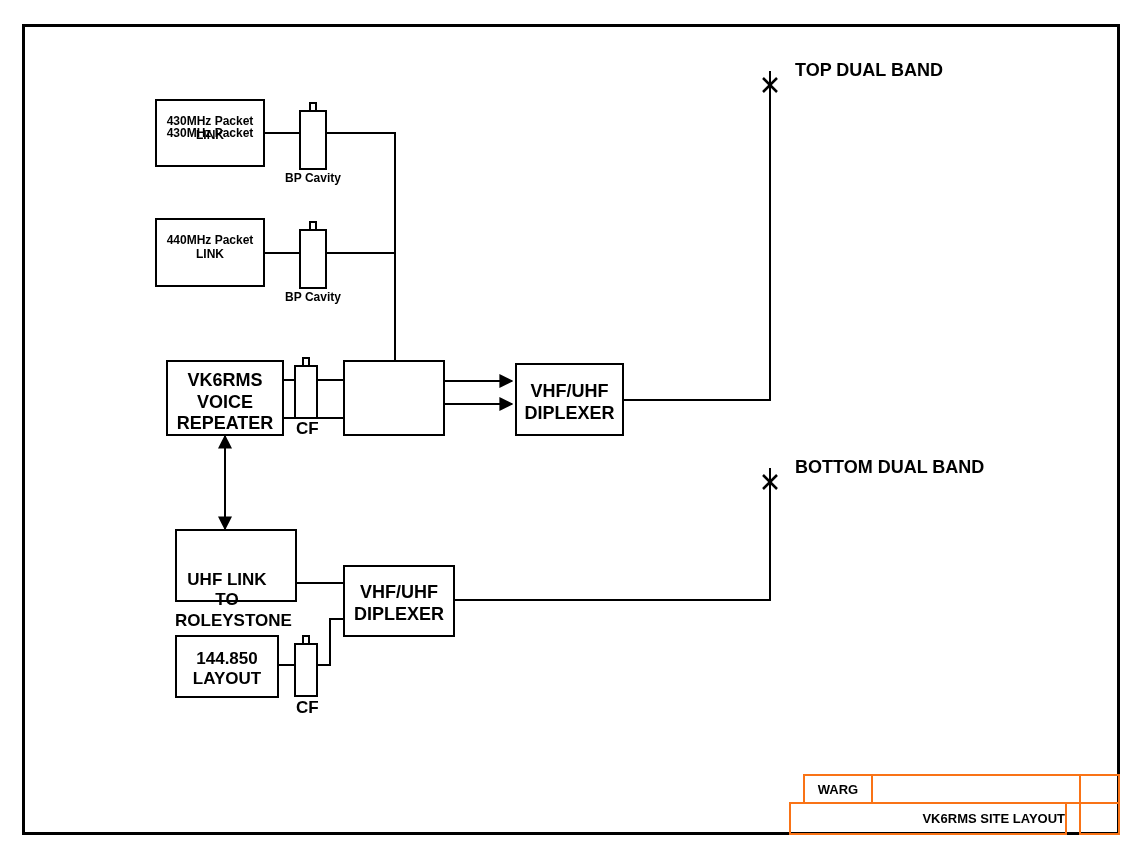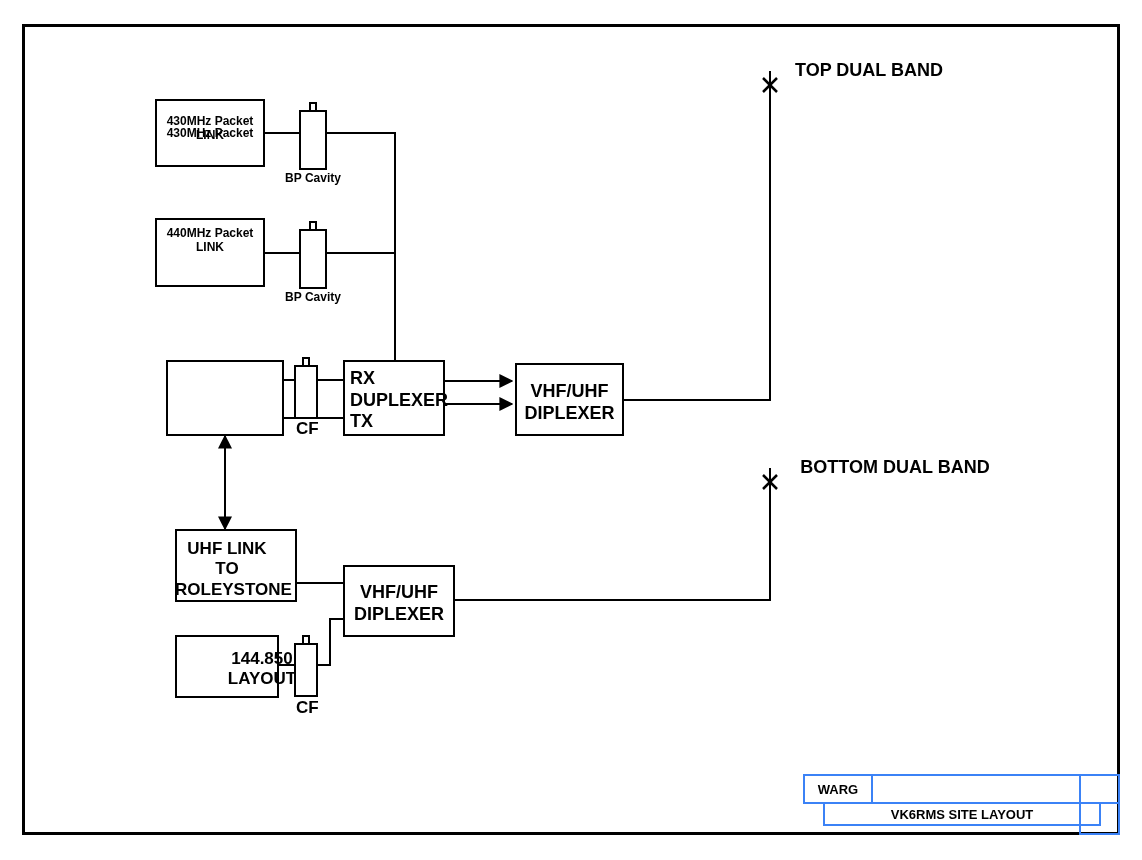--- a/index.html
+++ b/index.html
@@ -142,7 +142,7 @@
   </div>
 
   <div class="box" style="left:155px; top:218px; width:110px; height:69px;"></div>
-  <div class="label small" style="left:155px; top:226px; width:110px;">
+  <div class="label small" style="left:155px; top:233px; width:110px;">
     <span>440MHz Packet</span><br>
     <span>LINK</span>
   </div>

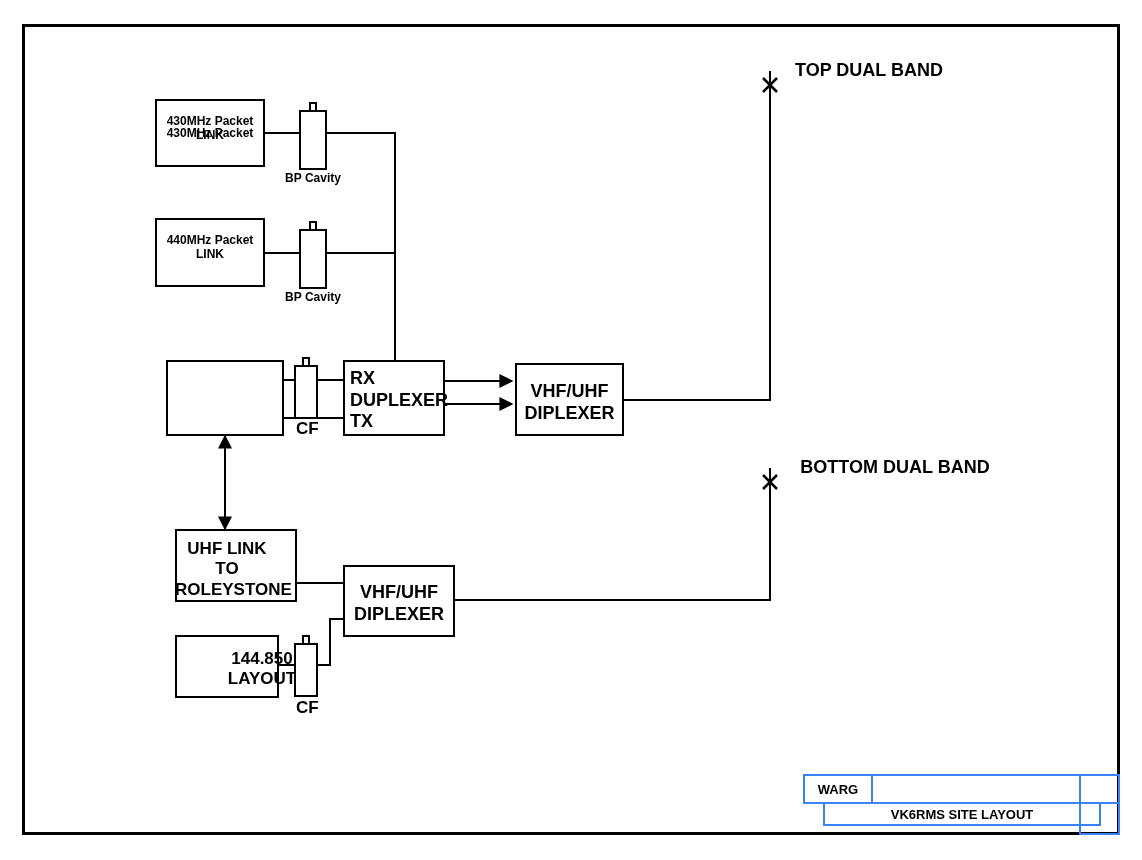--- a/index.html
+++ b/index.html
@@ -148,6 +148,11 @@
   </div>
 
   <div class="box" style="left:166px; top:360px; width:118px; height:76px;"></div>
+  <div class="label big" style="left:166px; top:370px; width:118px;">
+    <span>VK6RMS</span><br>
+    <span>VOICE</span><br>
+    <span>REPEATER</span>
+  </div>
 
   <div class="box" style="left:343px; top:360px; width:102px; height:76px;"></div>
   <div class="label big" style="left:350px; top:368px; width:95px; text-align:left;">

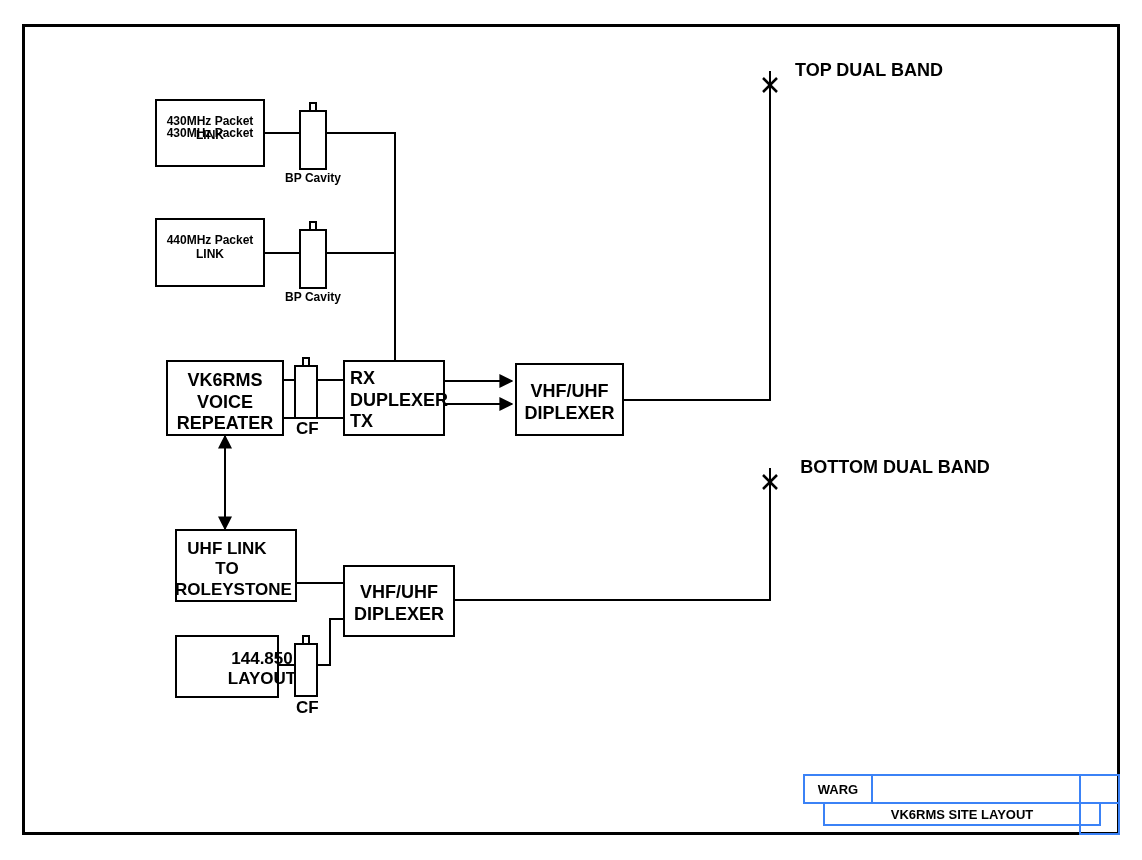--- a/index.html
+++ b/index.html
@@ -155,11 +155,6 @@
   </div>
 
   <div class="box" style="left:343px; top:360px; width:102px; height:76px;"></div>
-  <div class="label big" style="left:350px; top:368px; width:95px; text-align:left;">
-    <span>RX</span><br>
-    <span>DUPLEXER</span><br>
-    <span>TX</span>
-  </div>
 
   <div class="box" style="left:515px; top:363px; width:109px; height:73px;"></div>
   <div class="label big" style="left:515px; top:381px; width:109px;">

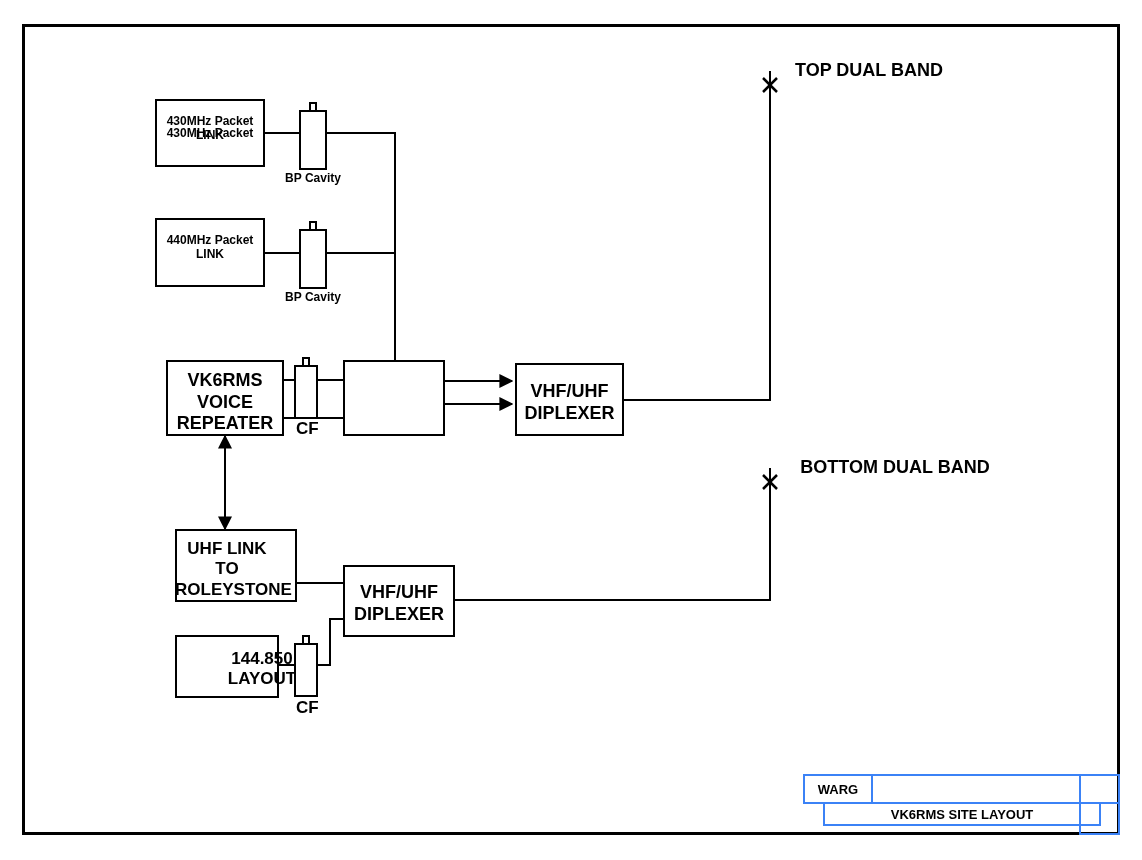--- a/index.html
+++ b/index.html
@@ -187,7 +187,7 @@
   <div class="label med" style="left:296px; top:698px; width:22px;">CF</div>
 
   <div class="label big" style="left:795px; top:60px; width:160px; text-align:left;">TOP DUAL BAND</div>
-  <div class="label big" style="left:795px; top:457px; width:200px; text-align:center;">BOTTOM DUAL BAND</div>
+  <div class="label big" style="left:795px; top:457px; width:200px; text-align:left;">BOTTOM DUAL BAND</div>
 
   <div class="tb" style="left:803px; top:774px; width:70px; height:30px;">
     <span>WARG</span>

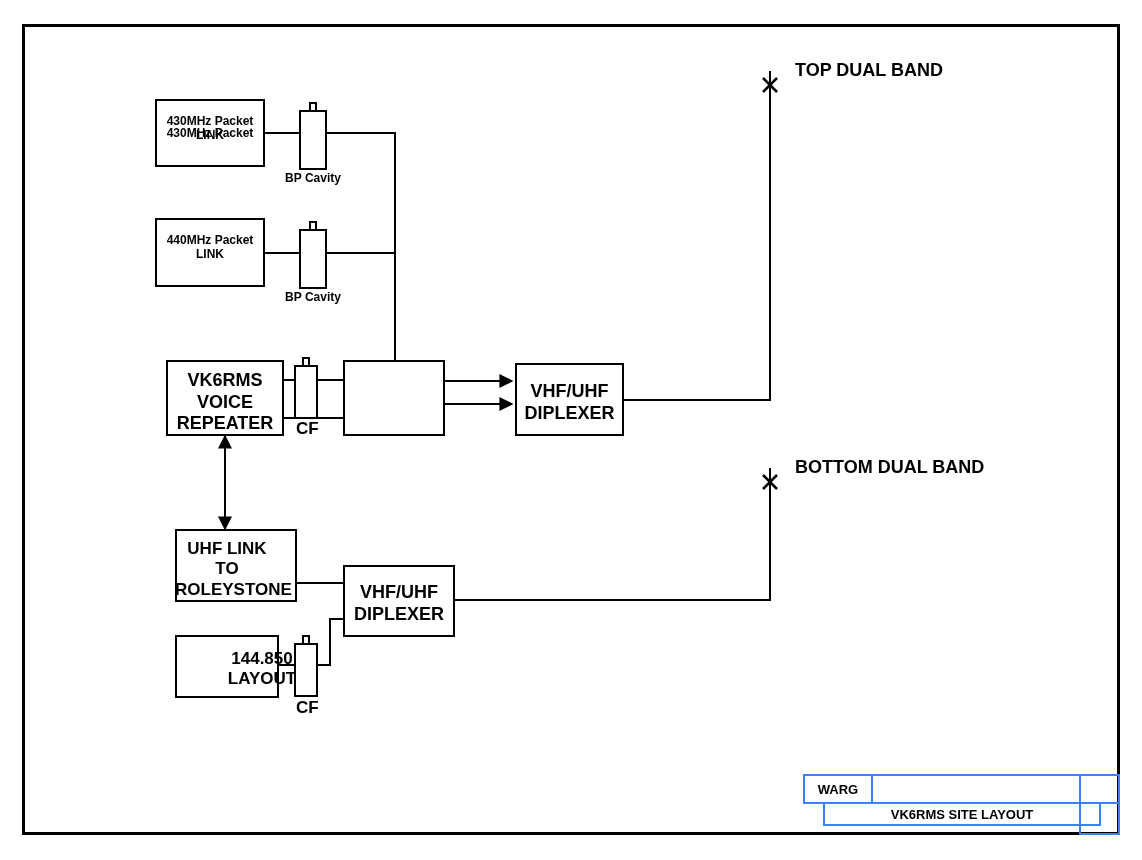--- a/index.html
+++ b/index.html
@@ -163,7 +163,7 @@
   </div>
 
   <div class="box" style="left:175px; top:529px; width:122px; height:73px;"></div>
-  <div class="label med" style="left:175px; top:539px; width:104px;">
+  <div class="label med" style="left:175px; top:570px; width:104px;">
     <span>UHF LINK</span><br>
     <span>TO</span><br>
     <span>ROLEYSTONE</span>

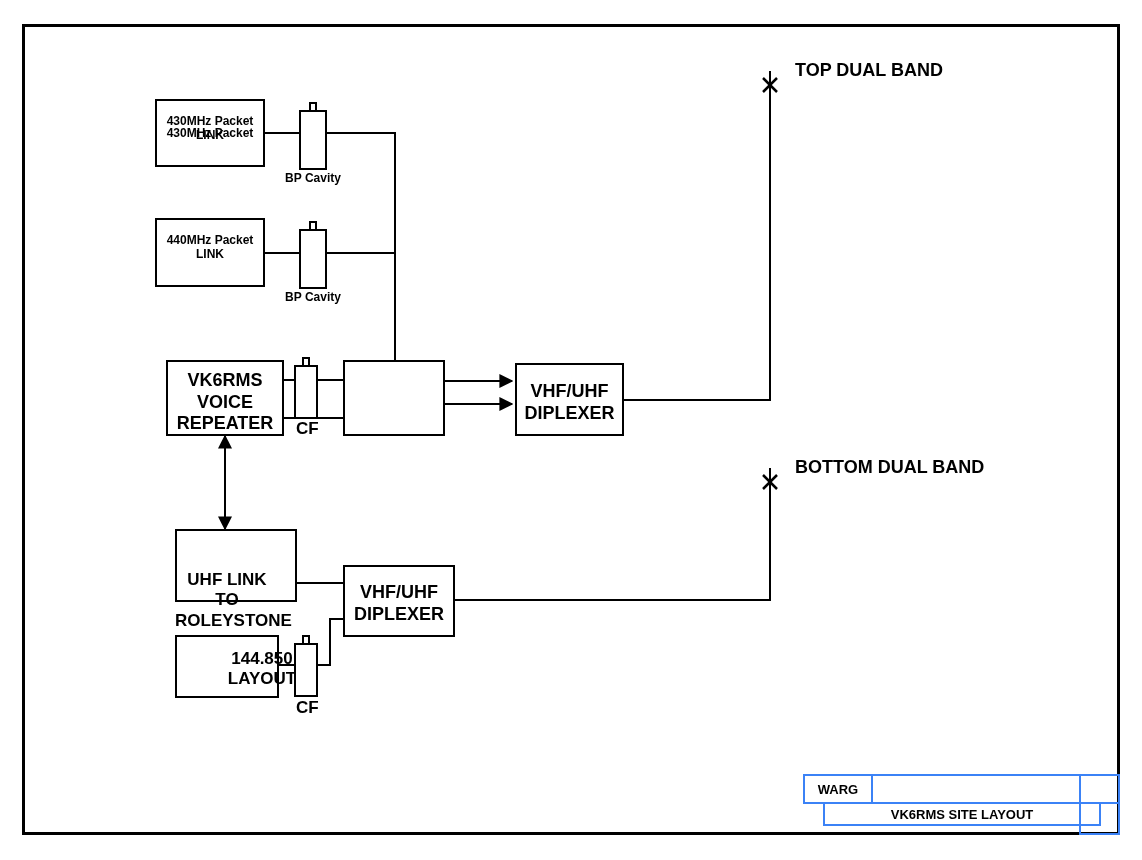--- a/index.html
+++ b/index.html
@@ -176,7 +176,7 @@
   </div>
 
   <div class="box" style="left:175px; top:635px; width:104px; height:63px;"></div>
-  <div class="label med" style="left:175px; top:649px; width:104px;padding-left:35px;">
+  <div class="label med" style="left:175px; top:649px; width:104px;">
     <span>144.850</span><br>
     <span>LAYOUT</span>
   </div>

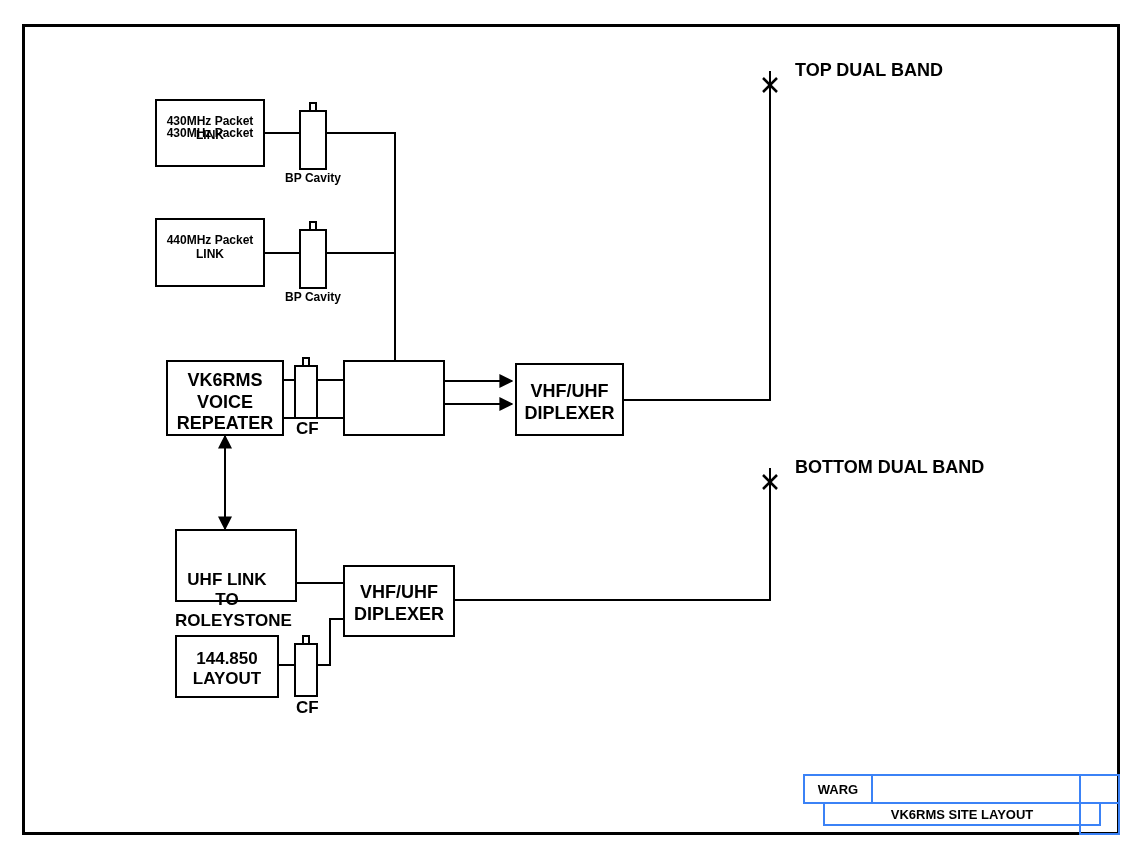--- a/index.html
+++ b/index.html
@@ -45,7 +45,7 @@
   
   .tb {
     position: absolute;
-    border: 2px solid #3b82f6;
+    border: 2px solid #f97316;
     box-sizing: border-box;
     display: flex;
     align-items: center;

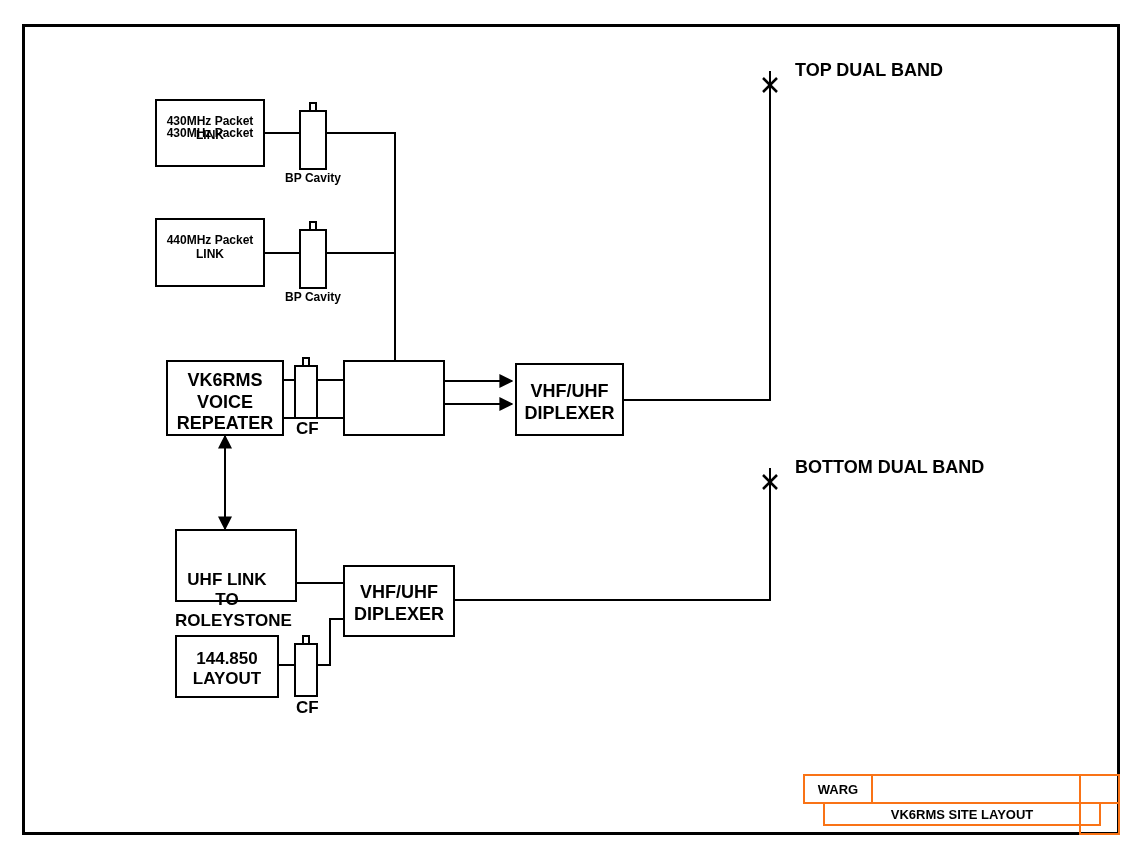--- a/index.html
+++ b/index.html
@@ -195,7 +195,7 @@
   <div class="tb" style="left:871px; top:774px; width:210px; height:30px;"></div>
   <div class="tb" style="left:1079px; top:774px; width:41px; height:30px;"></div>
 
-  <div class="tb" style="left:823px; top:802px; width:278px; height:24px;">
+  <div class="tb" style="left:789px; top:802px; width:278px; height:33px;justify-content:flex-end;">
     <span>VK6RMS SITE LAYOUT</span>
   </div>
   <div class="tb" style="left:1079px; top:802px; width:41px; height:33px;"></div>

